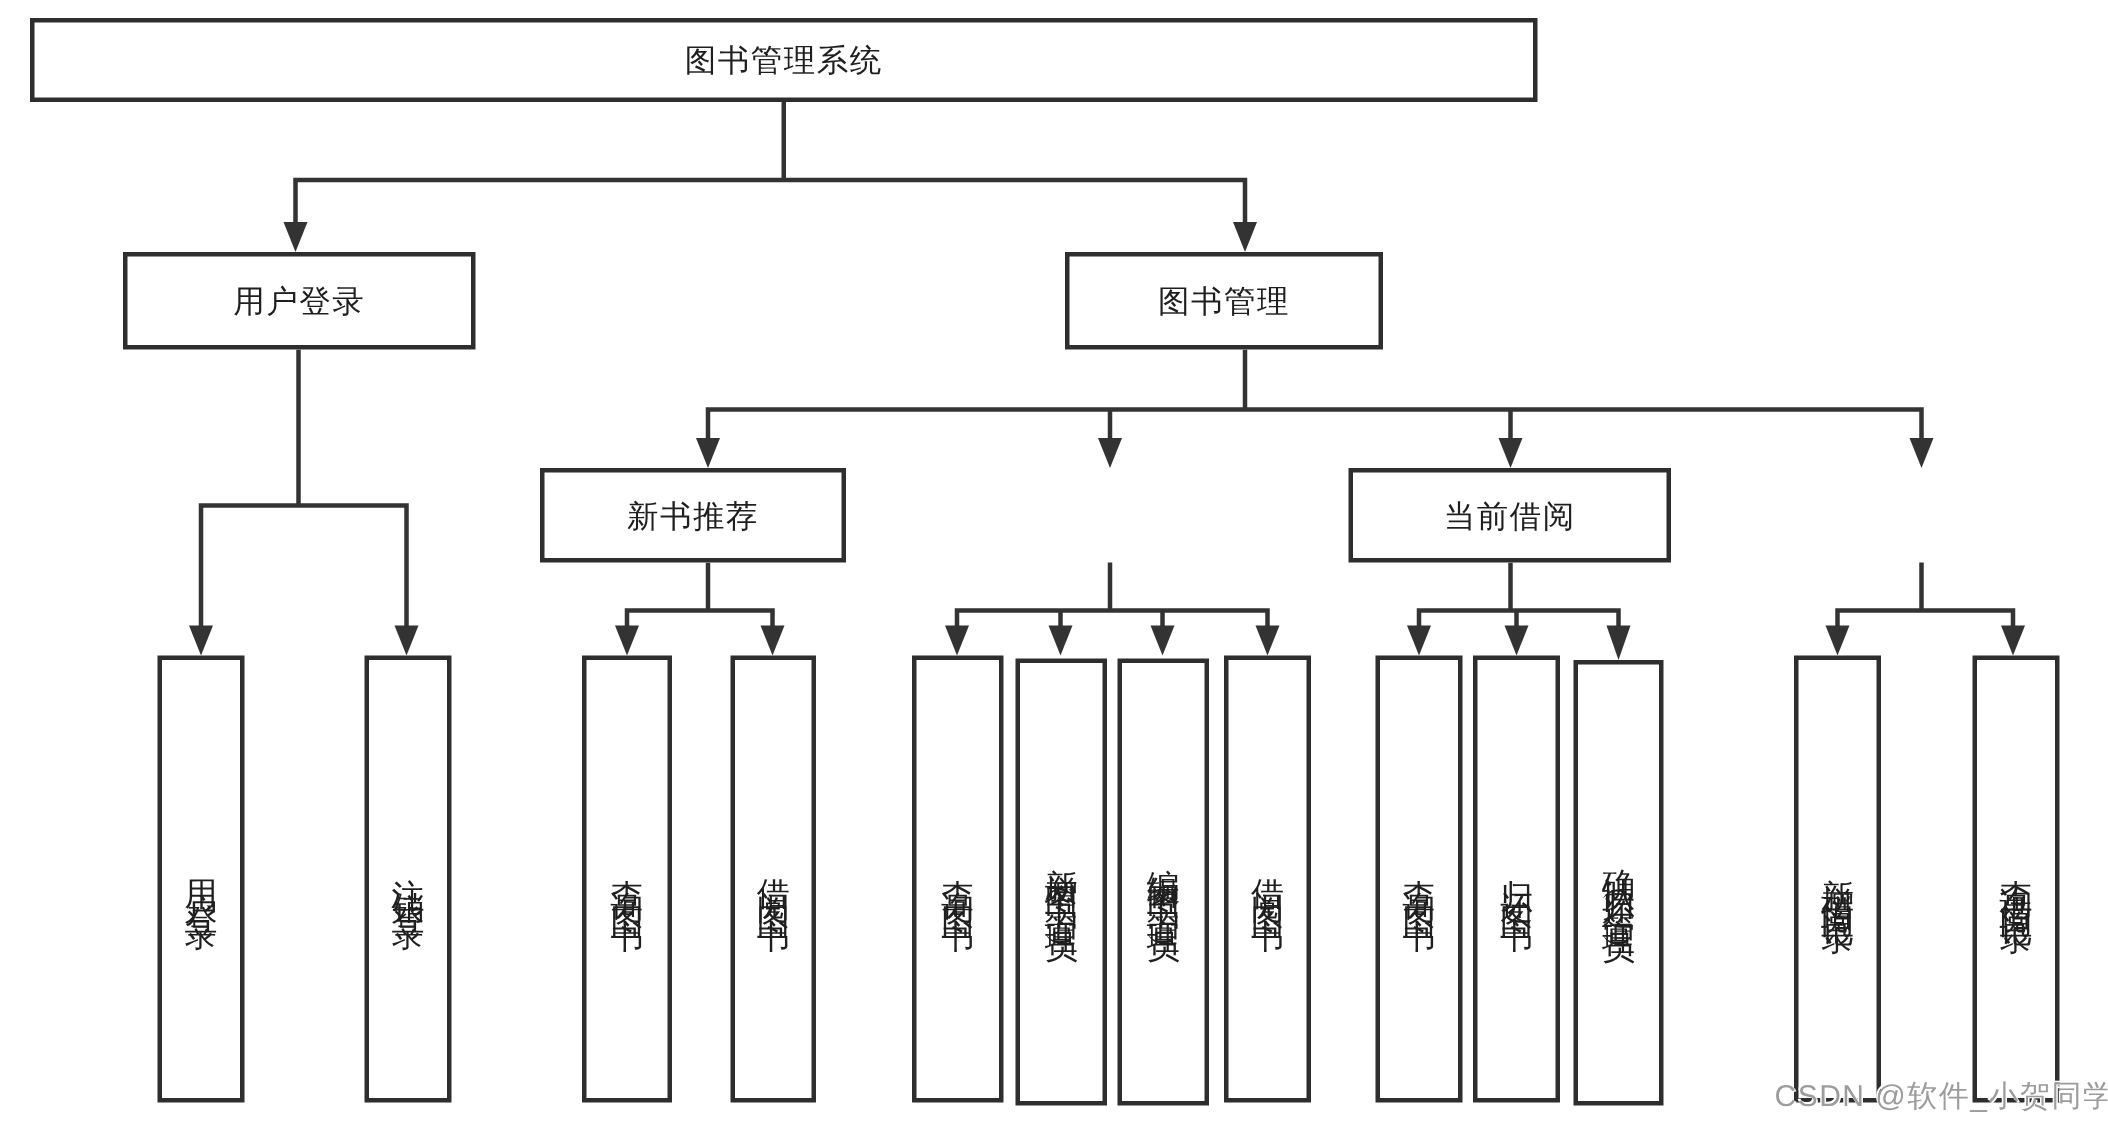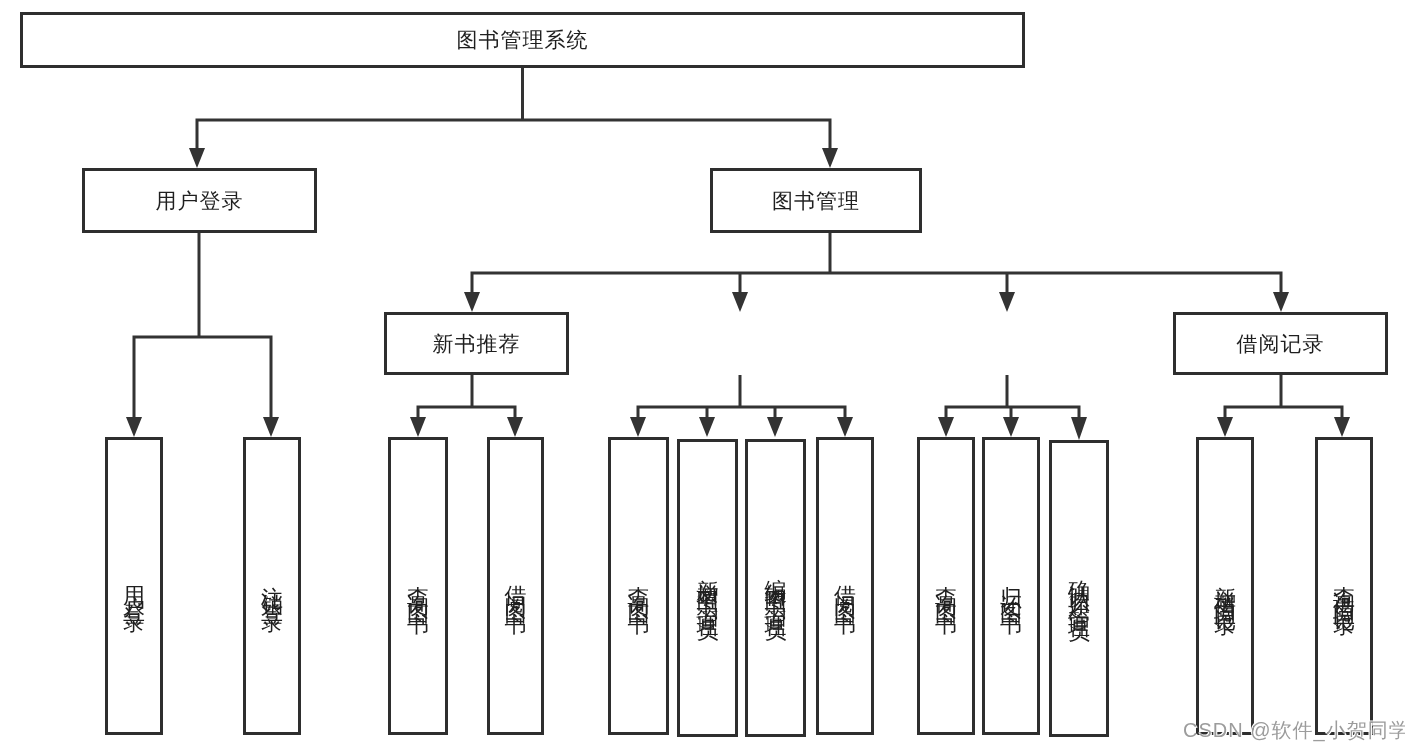--- a/index.html
+++ b/index.html
@@ -124,7 +124,7 @@
   <div class="node" style="left:82px;top:168px;width:235px;height:65px;">用户登录</div>
   <div class="node" style="left:710px;top:168px;width:212px;height:65px;">图书管理</div>
 
-  <div class="node" style="left:384px;top:312px;width:185px;height:63px;">新书推荐</div>
+  <div class="node" style="left:360px;top:312px;width:204px;height:63px;">新书推荐</div>
   <div class="node" style="left:1173px;top:312px;width:215px;height:63px;">借阅记录</div>
 
   <div class="node leaf" style="left:105px;top:437px;width:58px;height:298px;">用户登录</div>

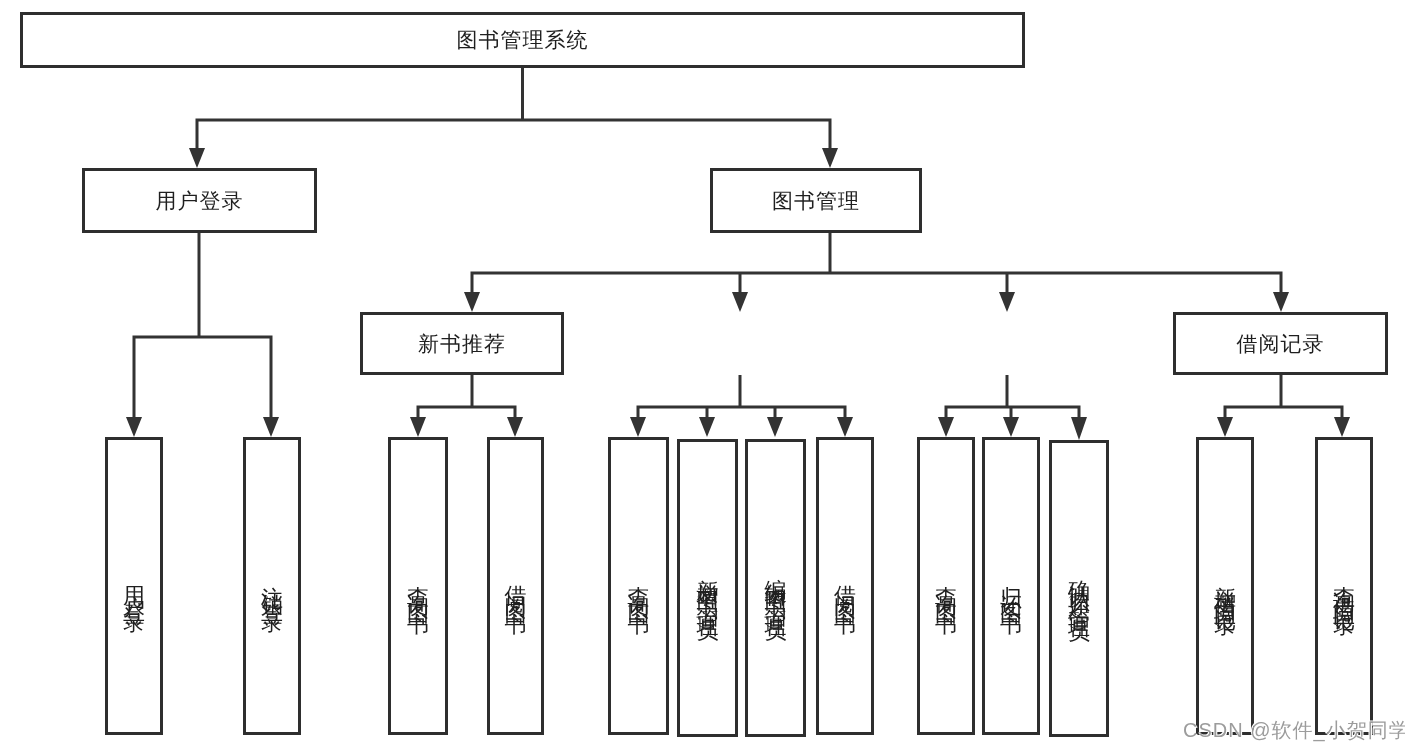--- a/index.html
+++ b/index.html
@@ -125,6 +125,7 @@
   <div class="node" style="left:710px;top:168px;width:212px;height:65px;">图书管理</div>
 
   <div class="node" style="left:360px;top:312px;width:204px;height:63px;">新书推荐</div>
+  <div class="node" style="left:899px;top:312px;width:215px;height:63px;">当前借阅</div>
   <div class="node" style="left:1173px;top:312px;width:215px;height:63px;">借阅记录</div>
 
   <div class="node leaf" style="left:105px;top:437px;width:58px;height:298px;">用户登录</div>

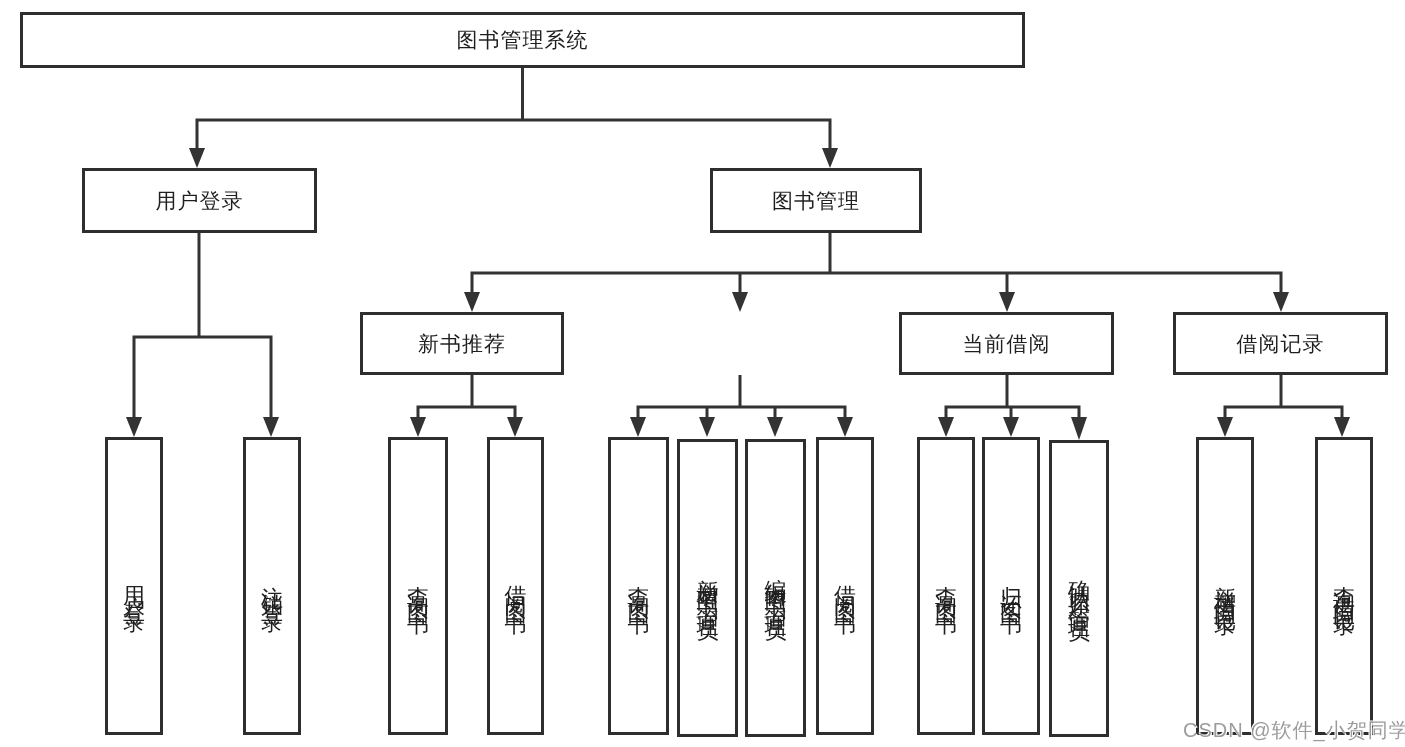--- a/index.html
+++ b/index.html
@@ -126,7 +126,6 @@
 
   <div class="node" style="left:360px;top:312px;width:204px;height:63px;">新书推荐</div>
   <div class="node" style="left:899px;top:312px;width:215px;height:63px;">当前借阅</div>
-  <div class="node" style="left:1173px;top:312px;width:215px;height:63px;">借阅记录</div>
 
   <div class="node leaf" style="left:105px;top:437px;width:58px;height:298px;">用户登录</div>
   <div class="node leaf" style="left:243px;top:437px;width:58px;height:298px;">注销登录</div>

